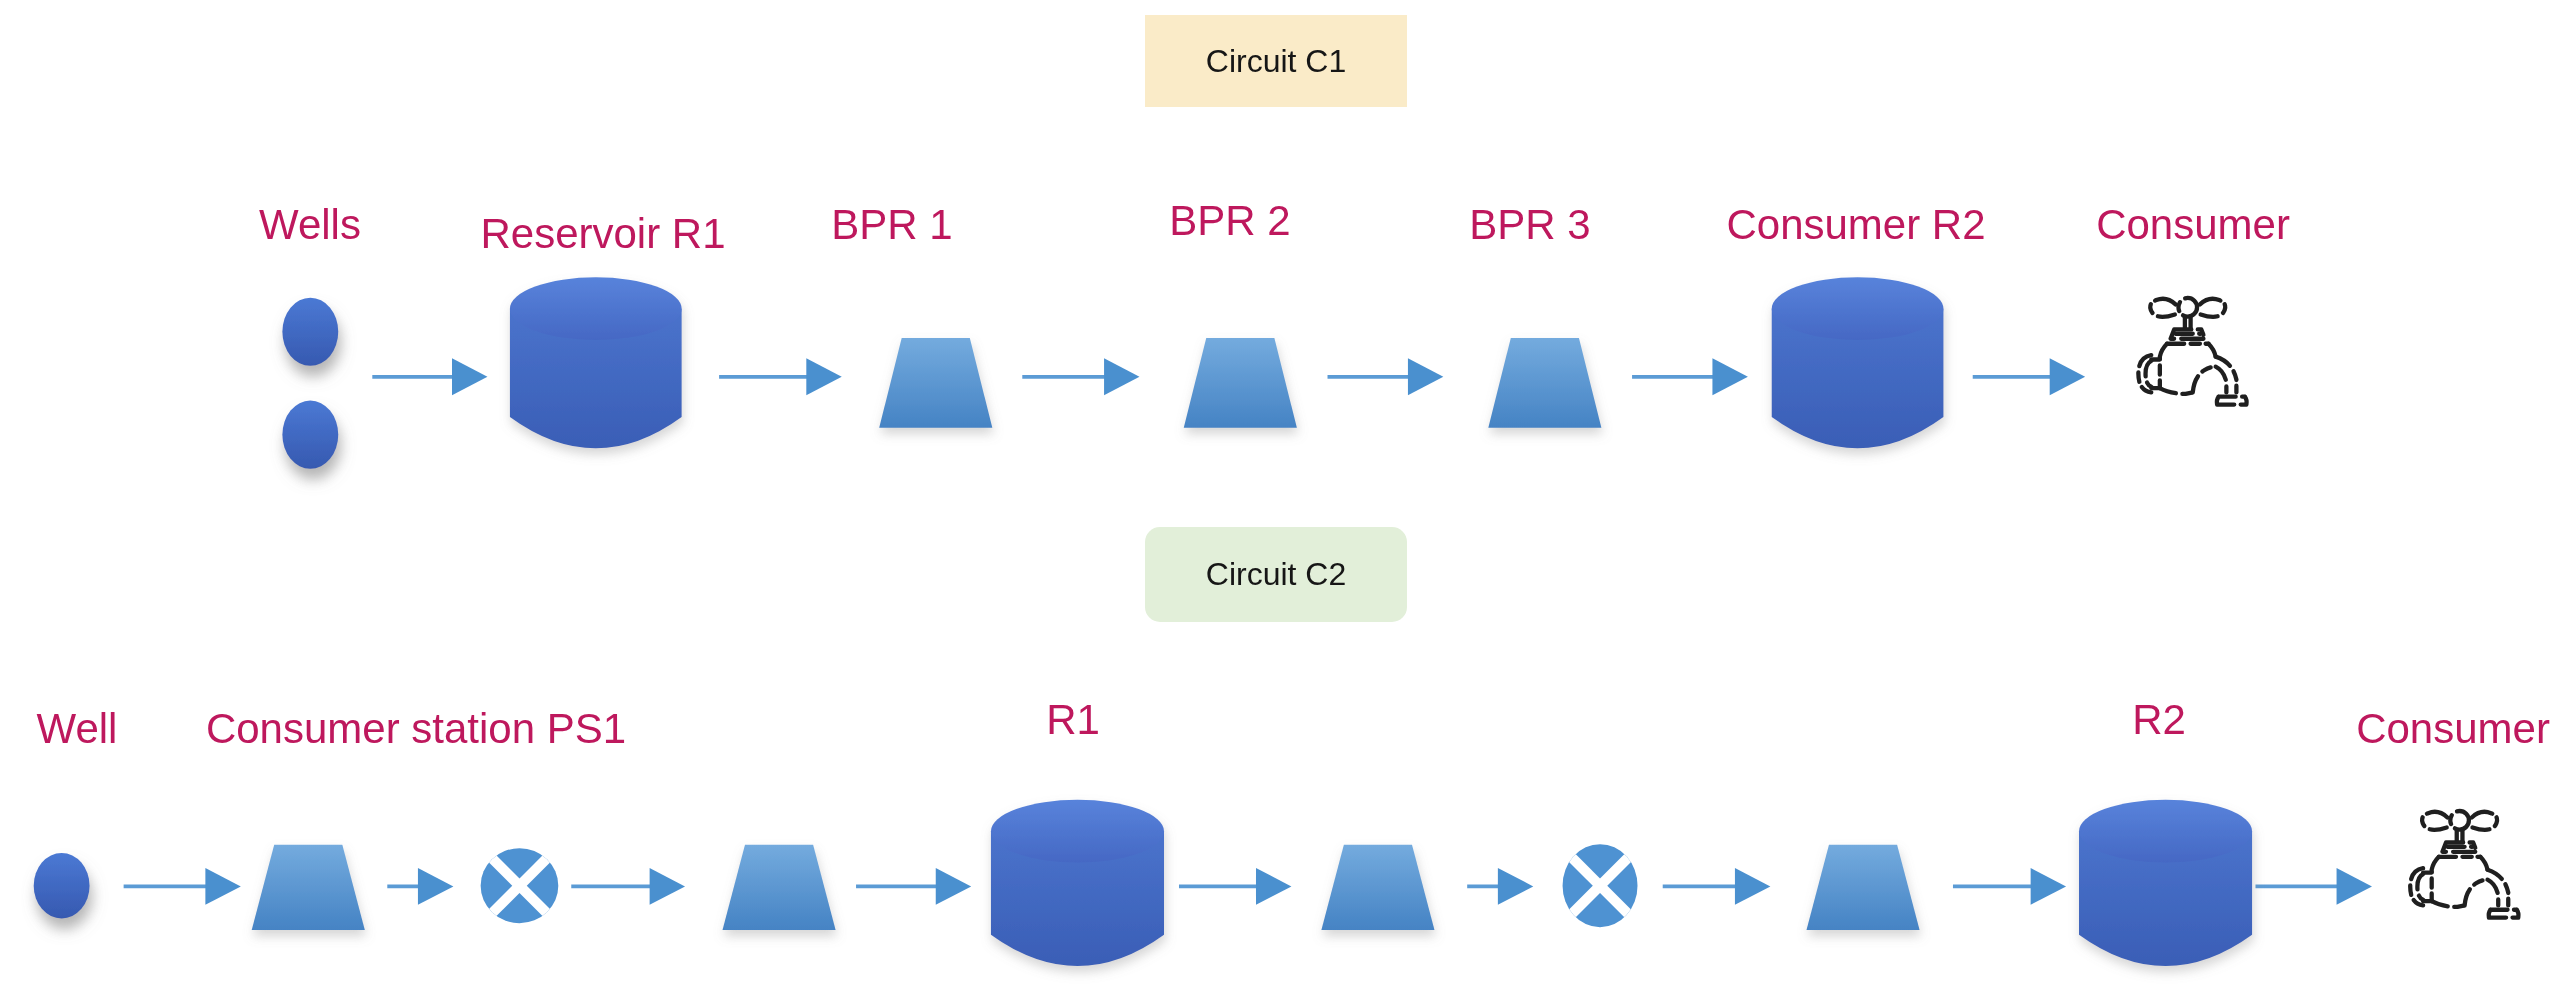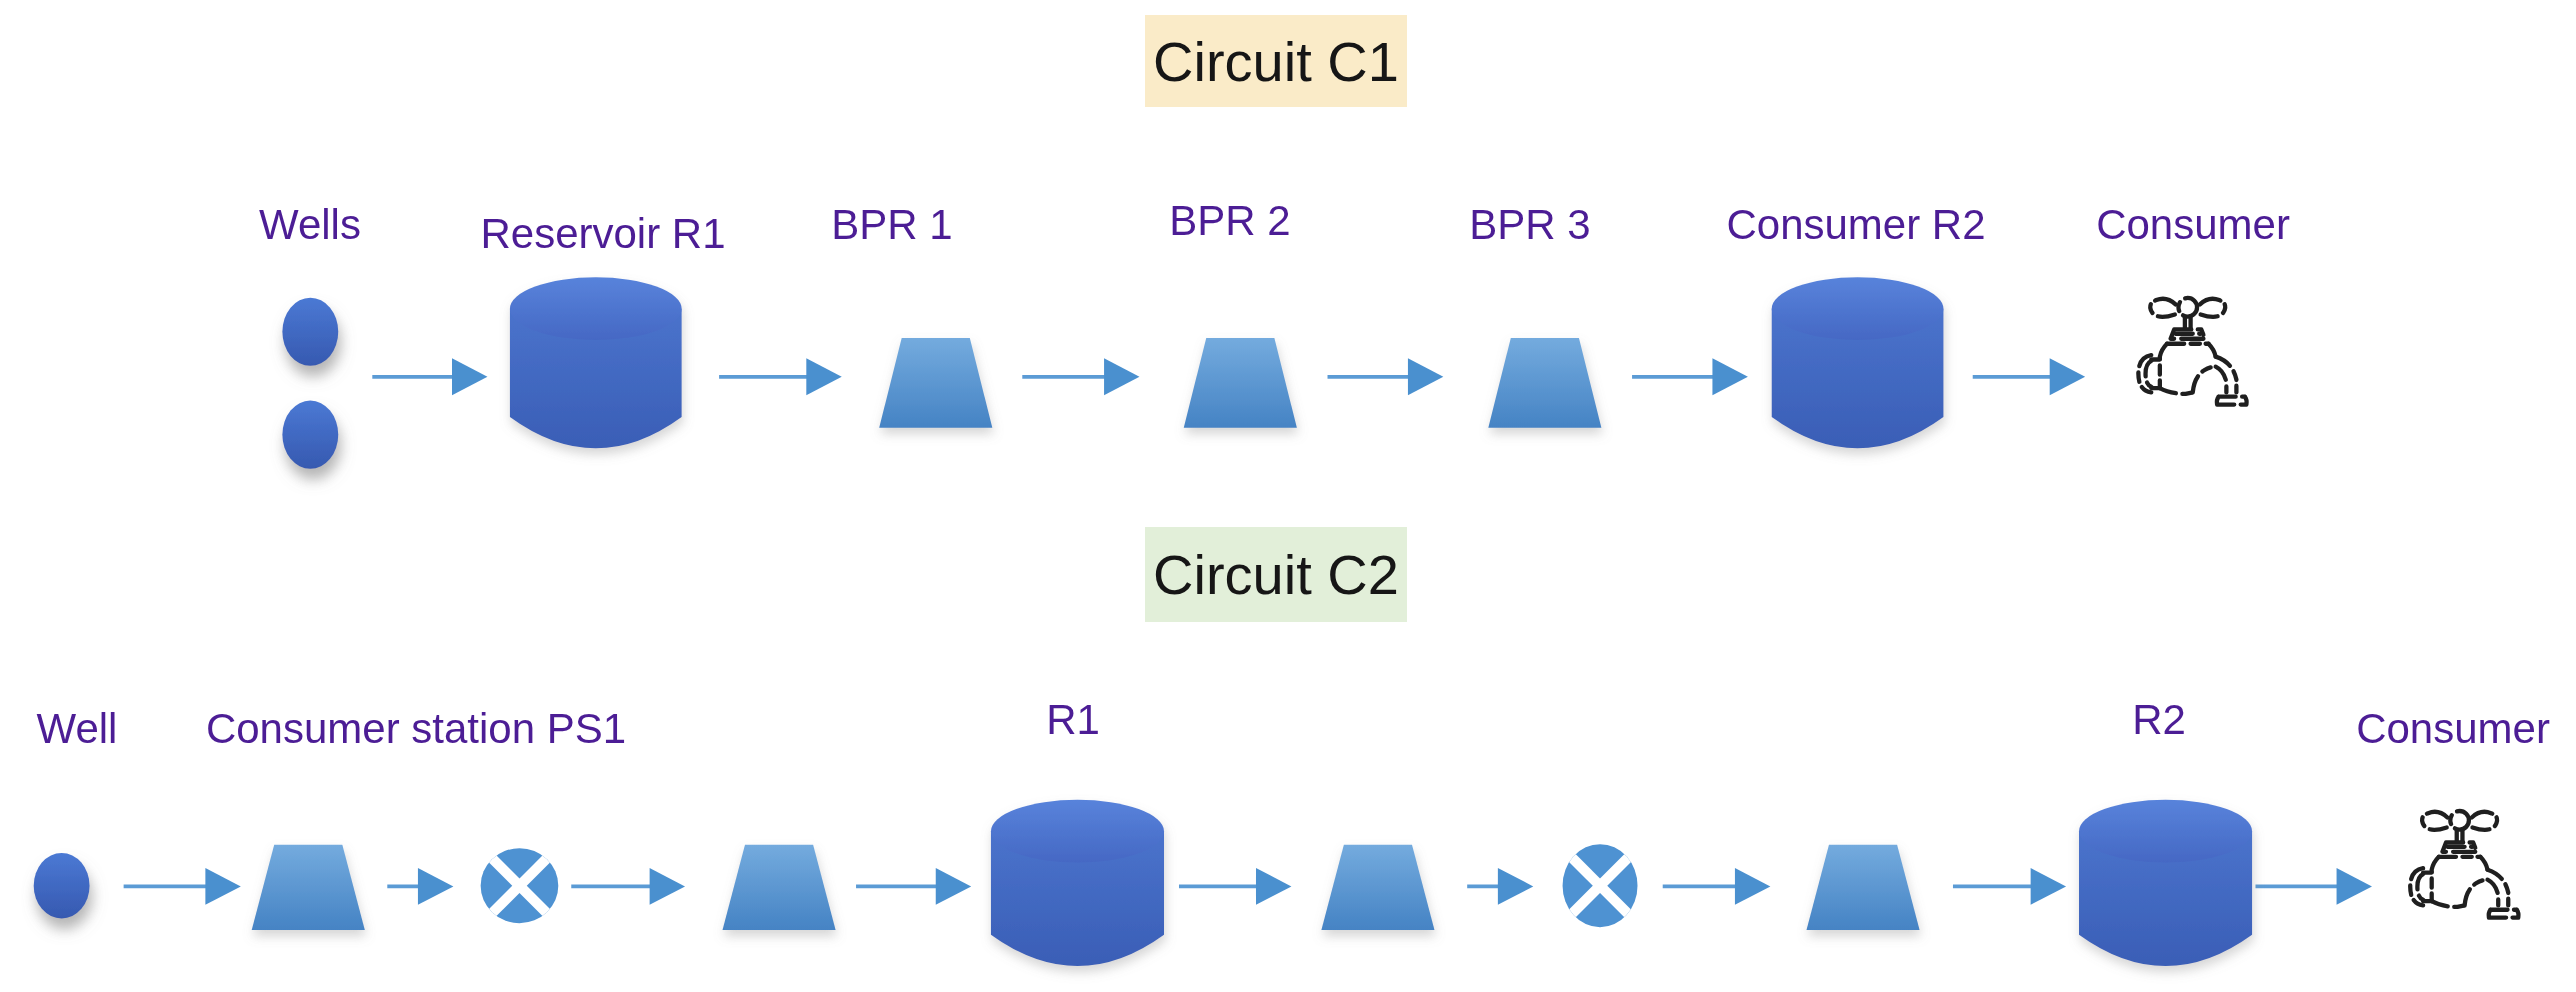--- a/index.html
+++ b/index.html
@@ -14,7 +14,7 @@
   .title-box{
     position:absolute;
     display:flex;align-items:center;justify-content:center;
-    font-size:56px;color:#161616;
+    font-size:32px;color:#161616;
     white-space:nowrap;
   }
   .node-label{

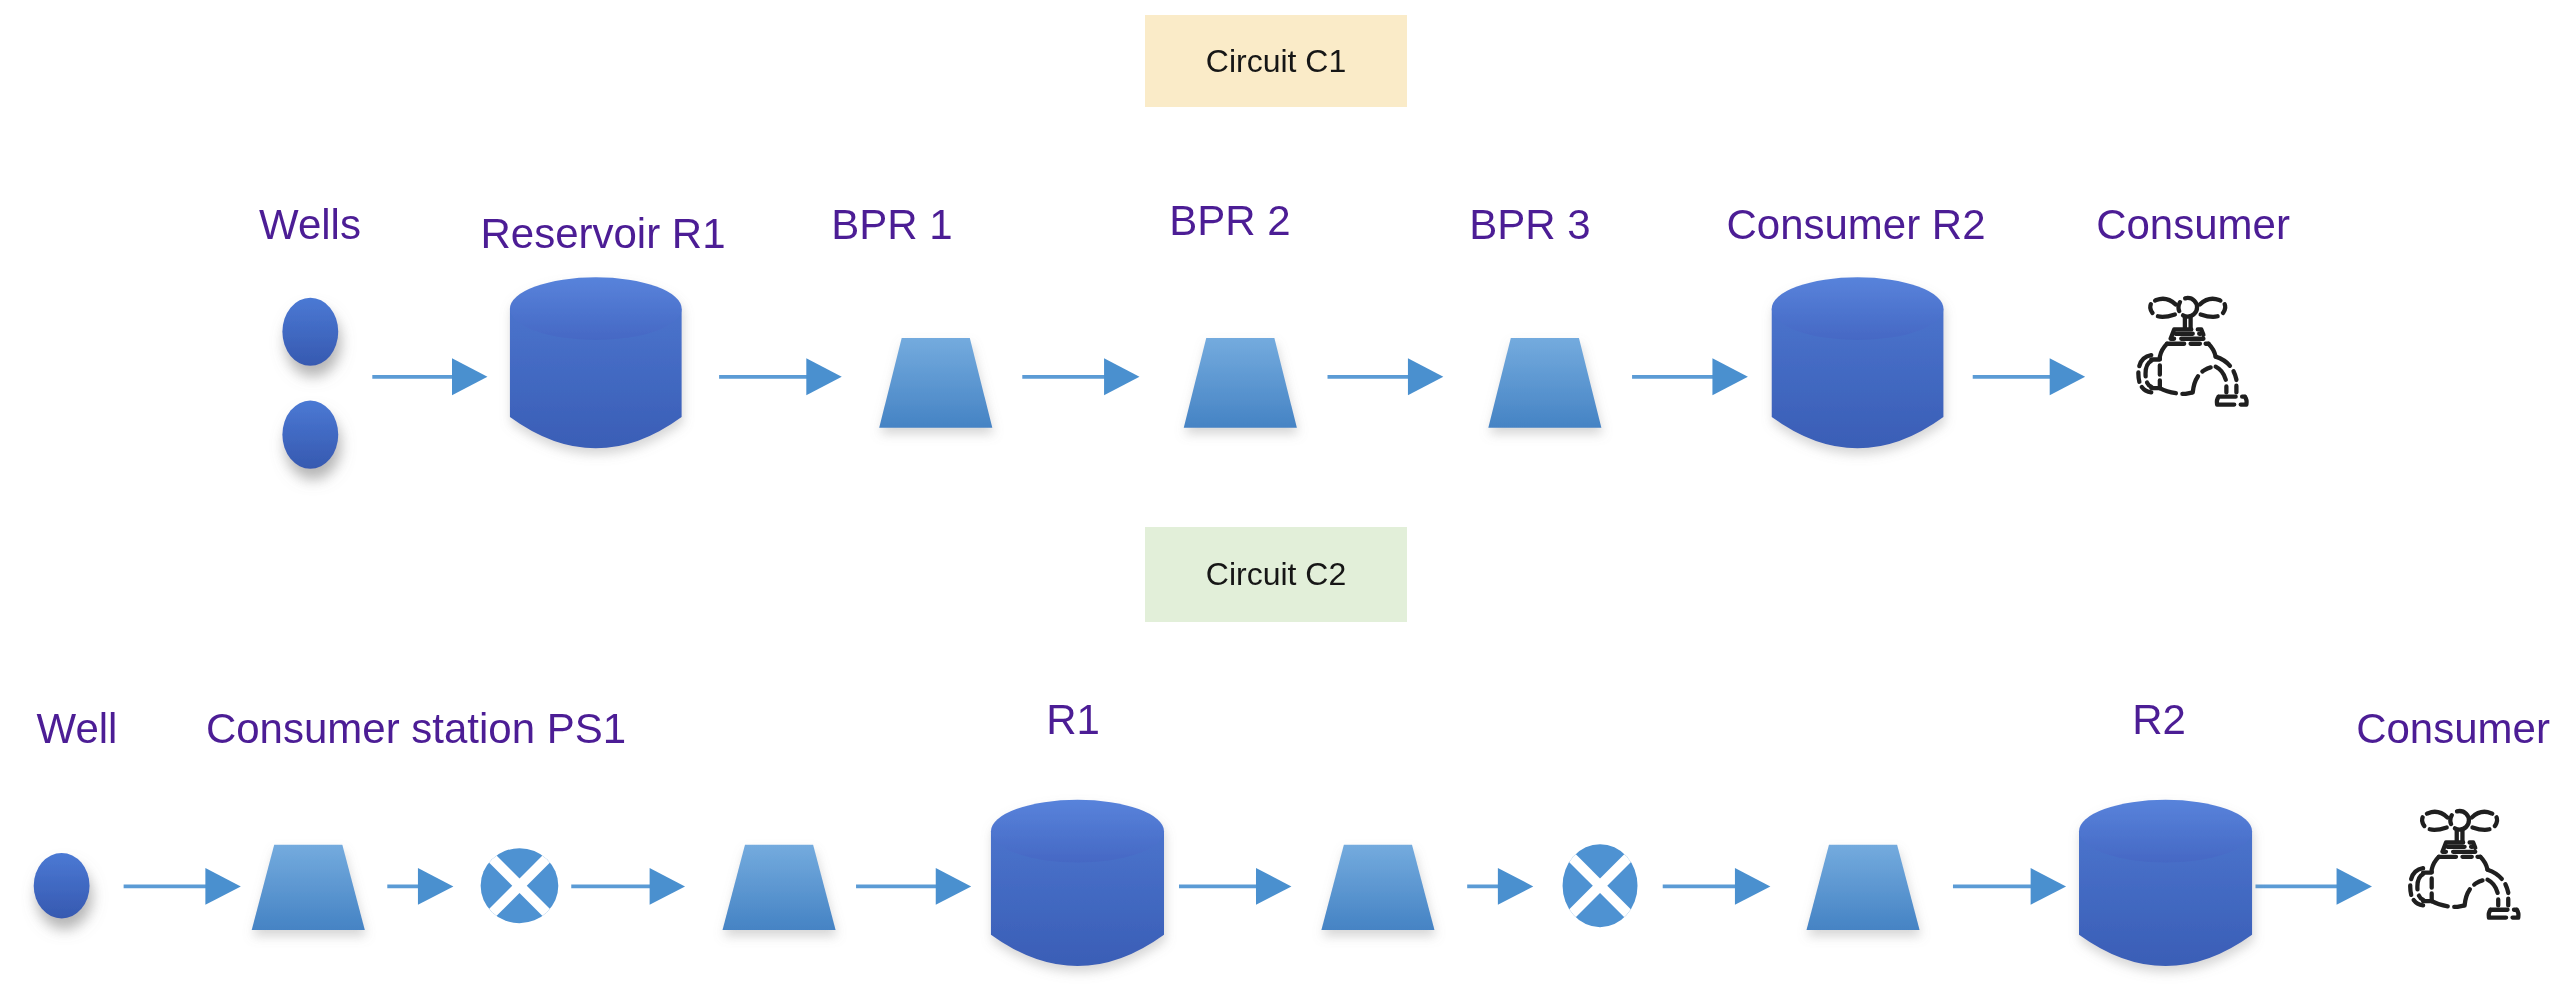--- a/index.html
+++ b/index.html
@@ -21,7 +21,7 @@
     position:absolute;
     transform:translateX(-50%);
     font-size:42px;line-height:1;
-    color:#4c1d95;white-space:nowrap;
+    color:#be185d;white-space:nowrap;
   }
 </style>
 </head>

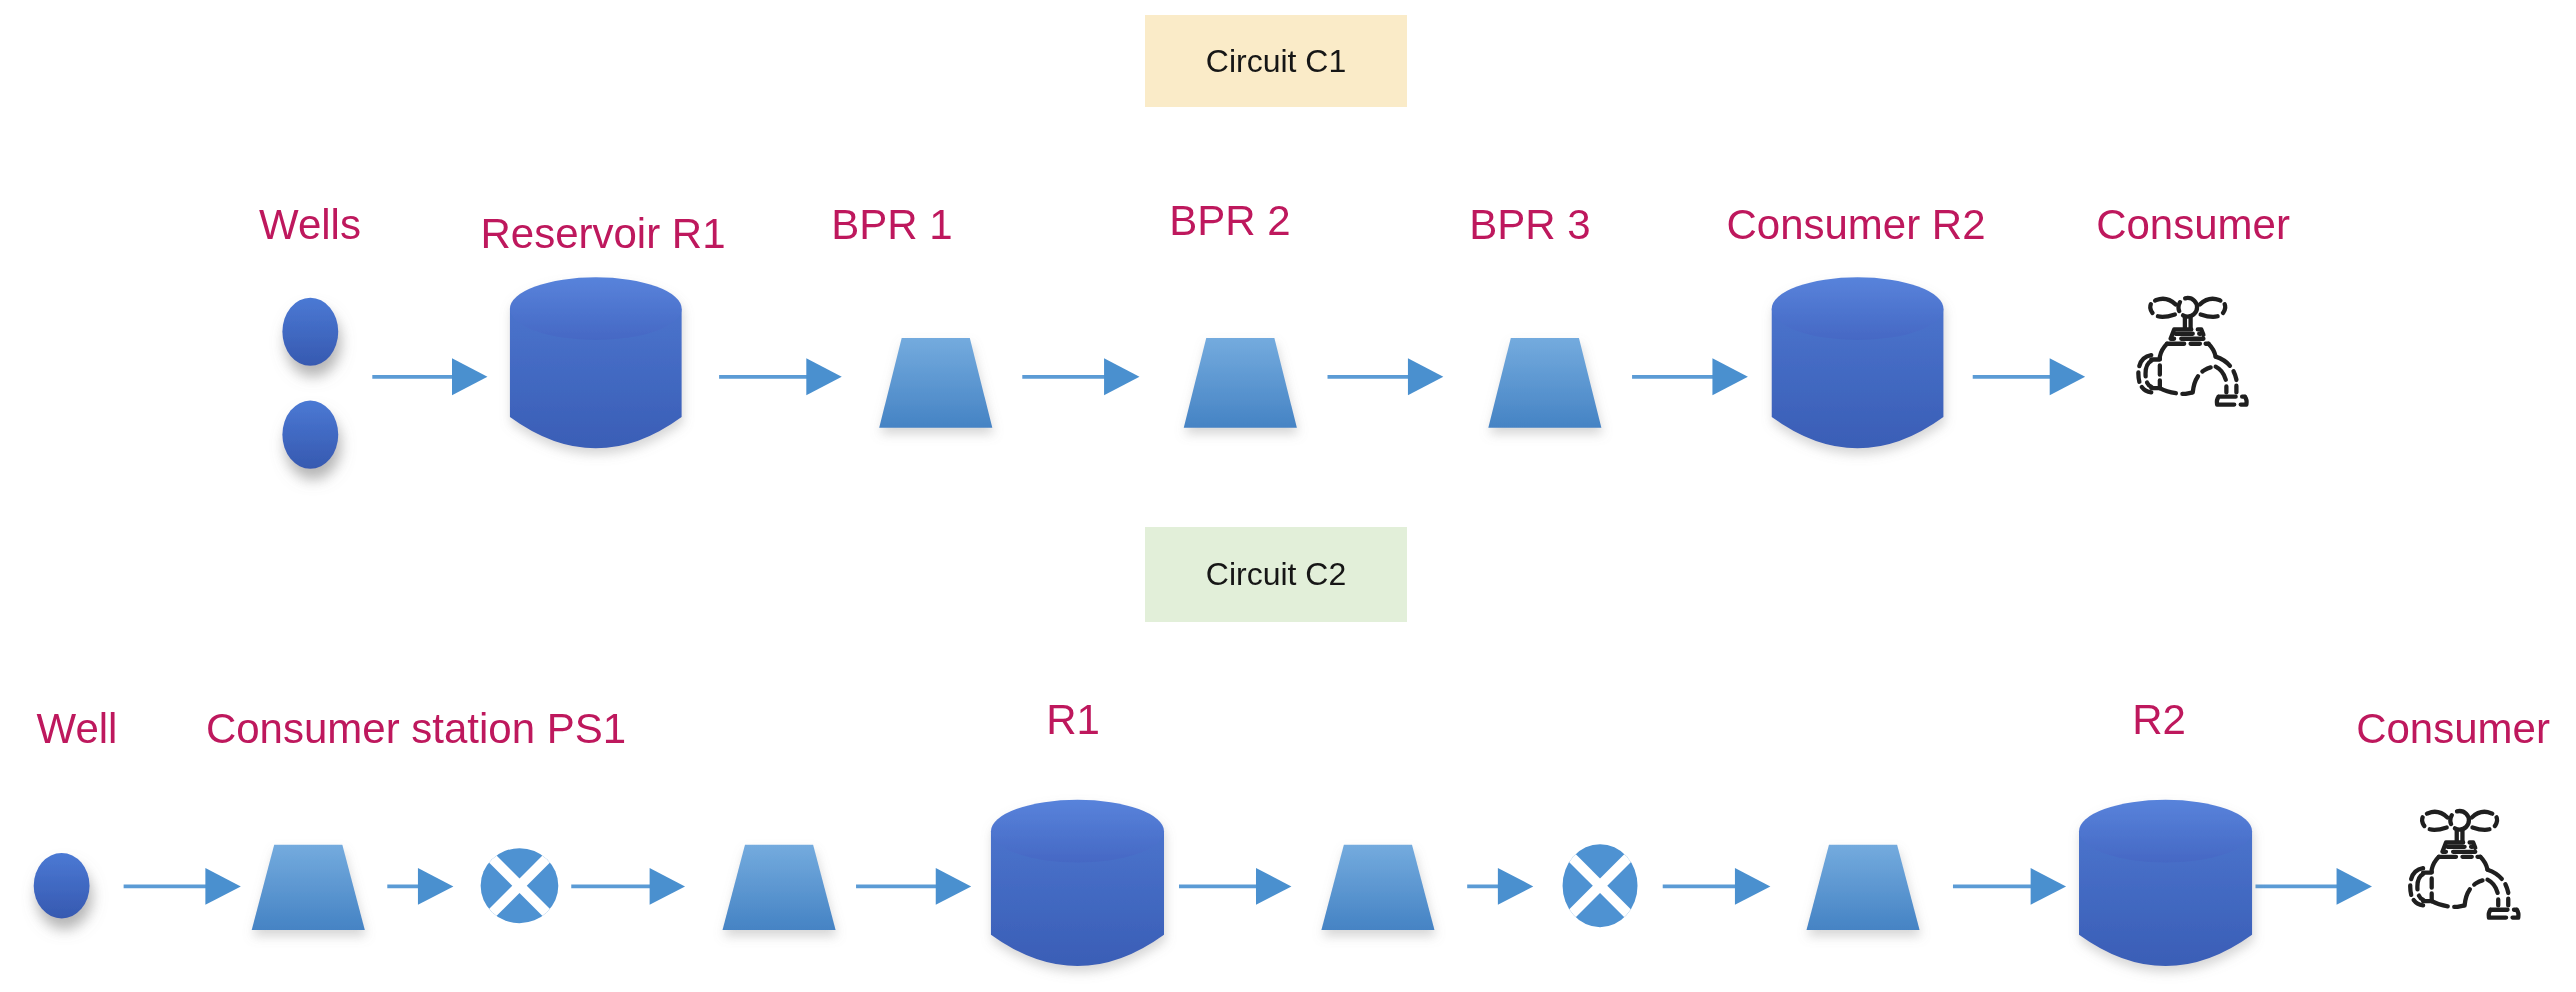--- a/index.html
+++ b/index.html
@@ -202,7 +202,7 @@
   <div class="title-box" style="left: 1145px; top: 15px; width: 262px; height: 92px; background: rgb(250, 235, 200);">
     <span>Circuit C1</span>
   </div>
-  <div class="title-box" style="left: 1145px; top: 527px; width: 262px; height: 95px; background: rgb(226, 239, 217);">
+  <div class="title-box" style="left: 1145px; top: 527px; width: 262px; height: 95px; background: rgb(226, 239, 217); border-radius: 15px;">
     <span>Circuit C2</span>
   </div>
 <div class="node-label" style="left: 310px; top: 204px;">Wells</div>

